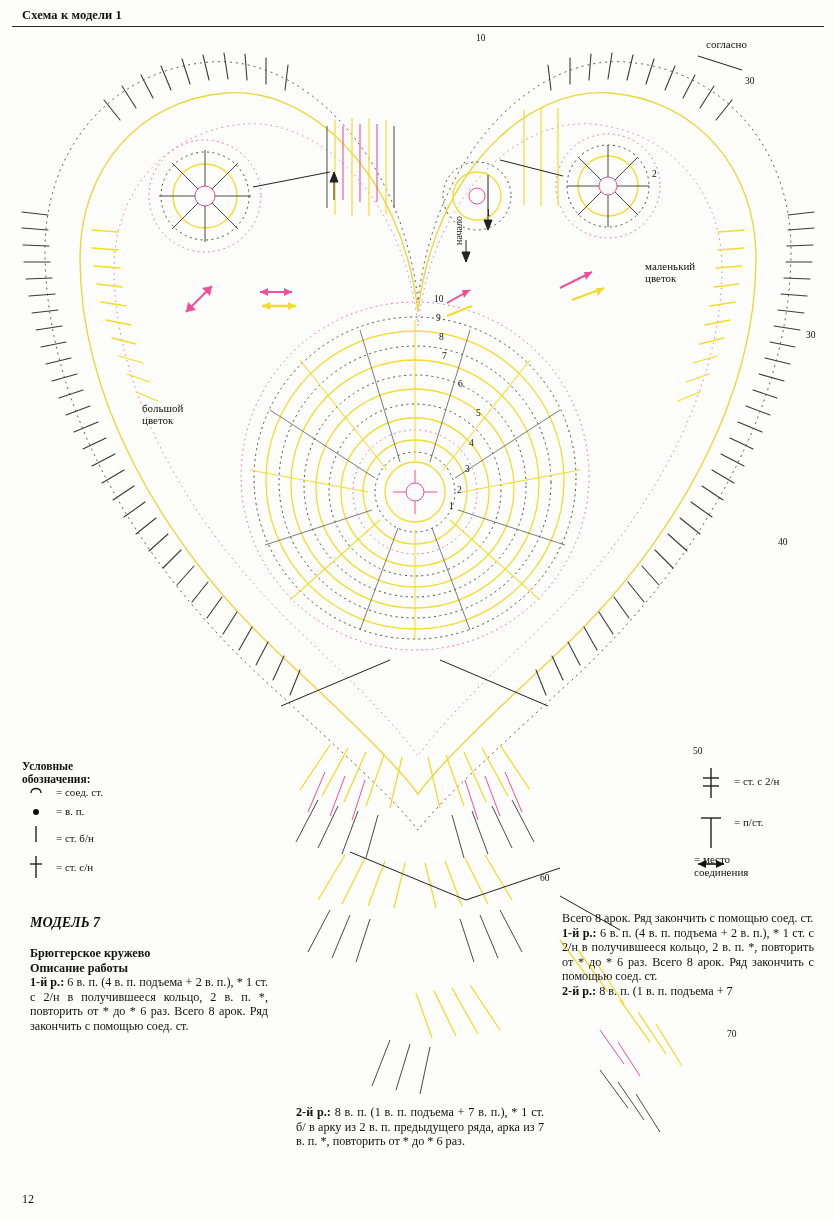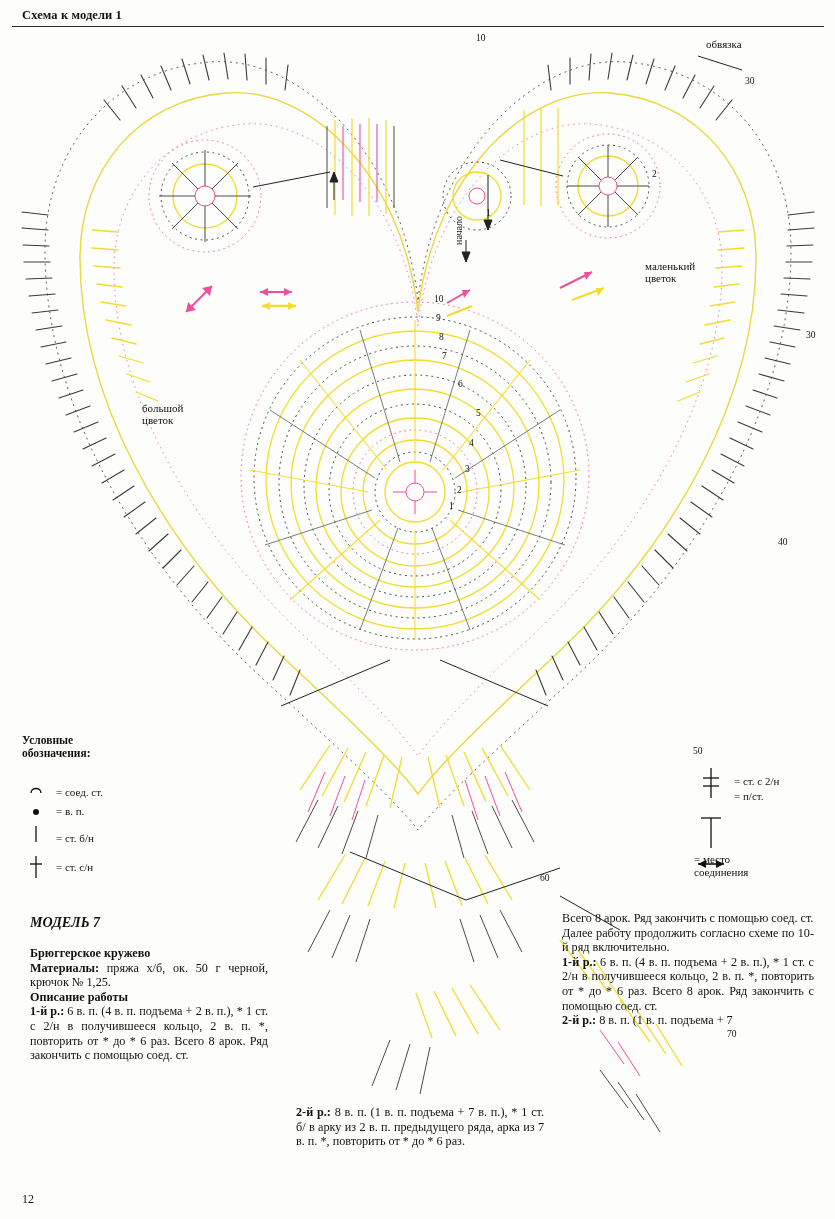--- a/index.html
+++ b/index.html
@@ -387,7 +387,7 @@
     </g>
   </svg>
 
-  <div class="lbl" style="left:706px;top:38px;">обвязка</div>
+  <div class="lbl" style="left:706px;top:38px;">согласно</div>
   <div class="lbl" style="left:645px;top:260px;white-space:pre-line;">маленький
 цветок</div>
   <div class="lbl" style="left:142px;top:402px;white-space:pre-line;">большой

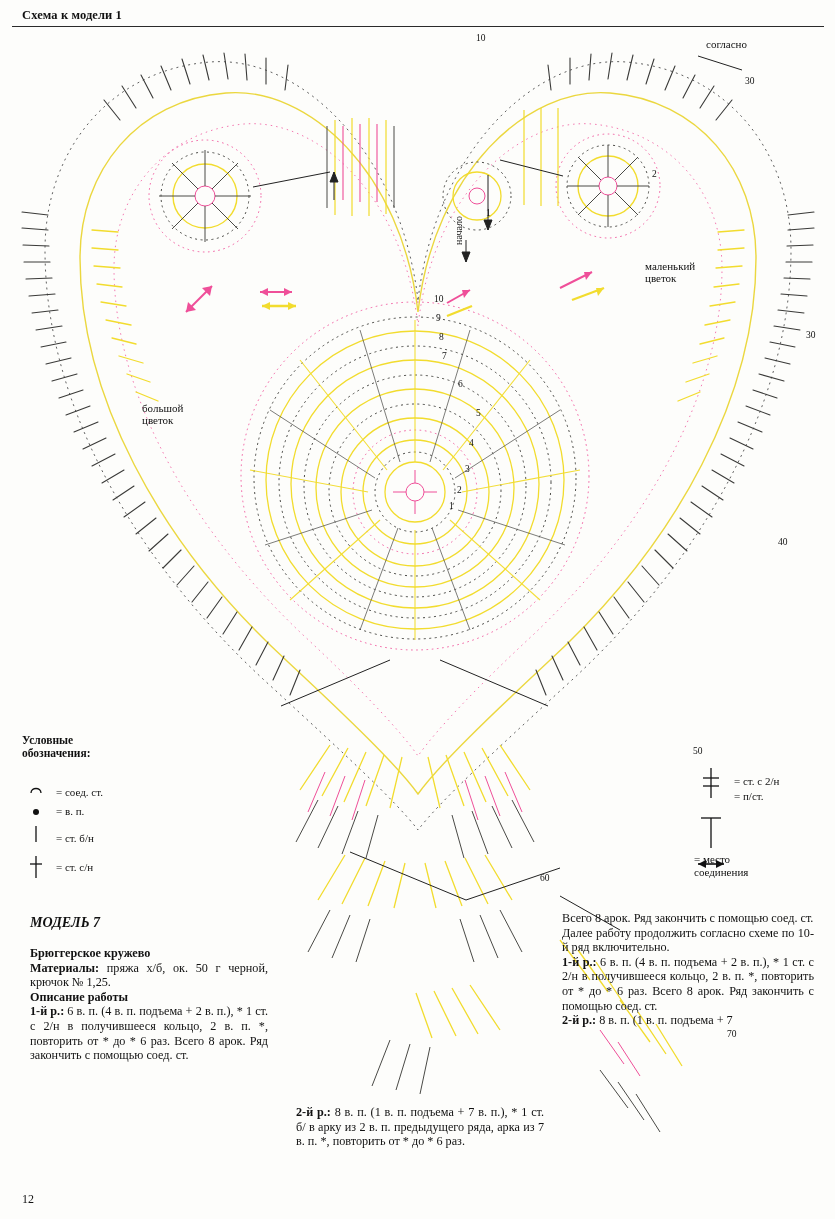--- a/index.html
+++ b/index.html
@@ -30,7 +30,7 @@
   .vert{writing-mode:vertical-rl;transform:rotate(180deg);}
 
   
-  .legend-title{position:absolute;left:22px;top:734px;font-size:11.5px;font-weight:bold;line-height:13px;}
+  .legend-title{position:absolute;left:22px;top:760px;font-size:11.5px;font-weight:bold;line-height:13px;}
   .legend-row{position:absolute;font-size:11px;line-height:12px;}
   .legend-right{position:absolute;font-size:11px;line-height:13px;}
 

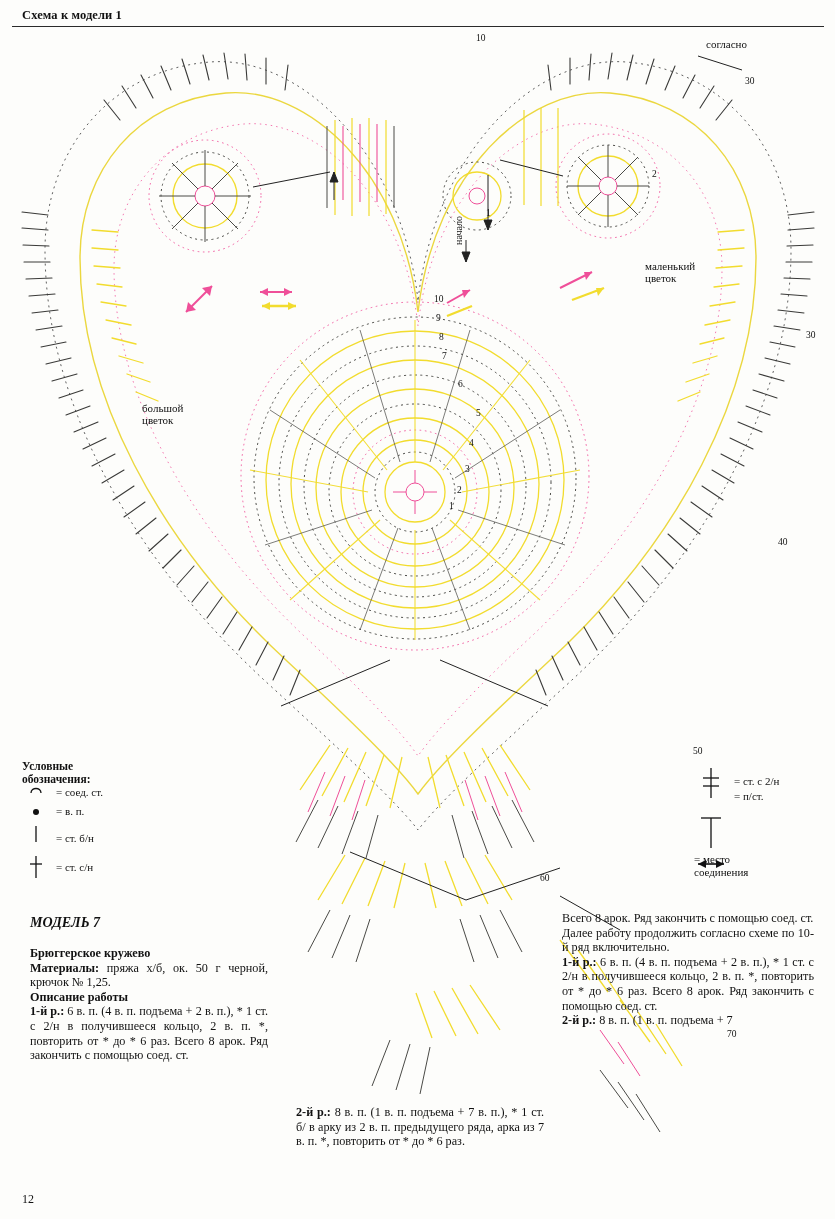--- a/index.html
+++ b/index.html
@@ -440,7 +440,7 @@
     <polygon points="30,100 22,96 22,104" fill="#111"></polygon>
   </svg>
   <div class="legend-right" style="left:734px;top:775px;">= ст. с 2/н</div>
-  <div class="legend-right" style="left:734px;top:790px;">= п/ст.</div>
+  <div class="legend-right" style="left:734px;top:816px;">= п/ст.</div>
   <div class="legend-right" style="left:694px;top:853px;white-space:pre-line;">= место
 соединения</div>
 

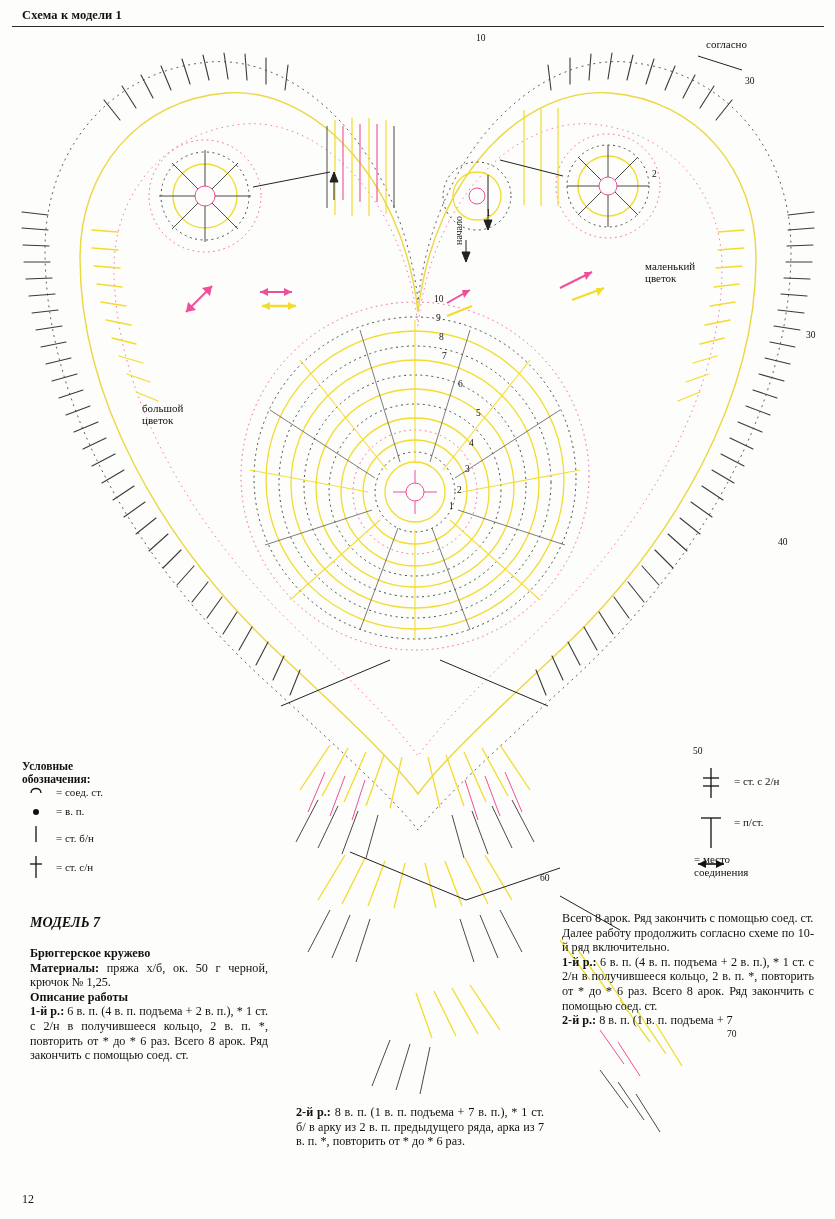--- a/index.html
+++ b/index.html
@@ -459,7 +459,6 @@
 
   <div class="col colC">
     <p style="margin:0;"><b></b><span>Всего 8 арок. Ряд закончить с помощью соед. ст.</span></p>
-    <p style="margin:0;"><b></b><span>Далее работу продолжить согласно схеме по 10-й ряд включительно.</span></p>
     <p style="margin:0;"><b>1-й р.:</b><span> 6 в. п. (4 в. п. подъема + 2 в. п.), * 1 ст. с 2/н в получившееся кольцо, 2 в. п. *, повторить от * до * 6 раз. Всего 8 арок. Ряд закончить с помощью соед. ст.</span></p>
     <p style="margin:0;"><b>2-й р.:</b><span> 8 в. п. (1 в. п. подъема + 7</span></p>
   </div>

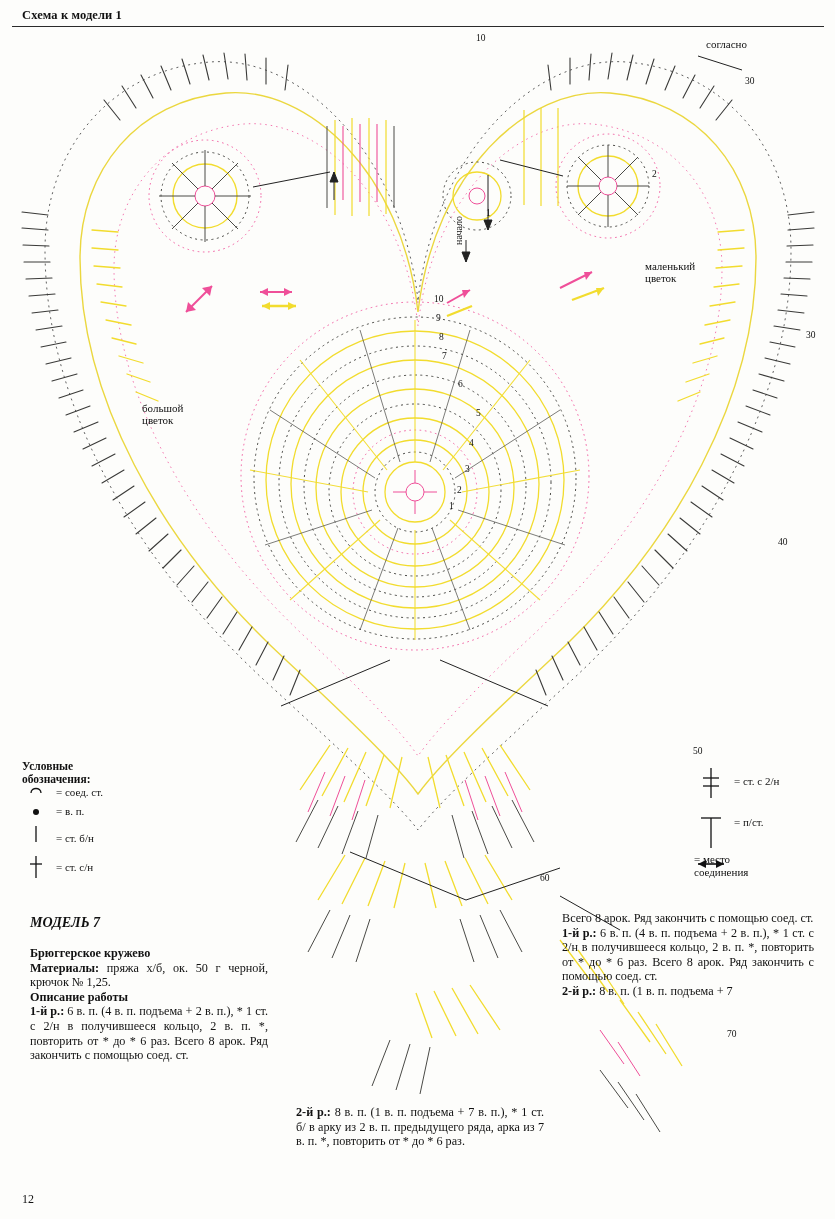--- a/index.html
+++ b/index.html
@@ -448,7 +448,6 @@
 
   <div class="col colA">
     <p style="margin:0 0 0 0;"><b>Брюггерское кружево</b><span></span></p>
-    <p style="margin:0;"><b>Материалы:</b><span> пряжа х/б, ок. 50 г черной, крючок № 1,25.</span></p>
     <p style="margin:0;"><b>Описание работы</b><span></span></p>
     <p style="margin:0;"><b>1-й р.:</b><span> 6 в. п. (4 в. п. подъема + 2 в. п.), * 1 ст. с 2/н в получившееся кольцо, 2 в. п. *, повторить от * до * 6 раз. Всего 8 арок. Ряд закончить с помощью соед. ст.</span></p>
   </div>

